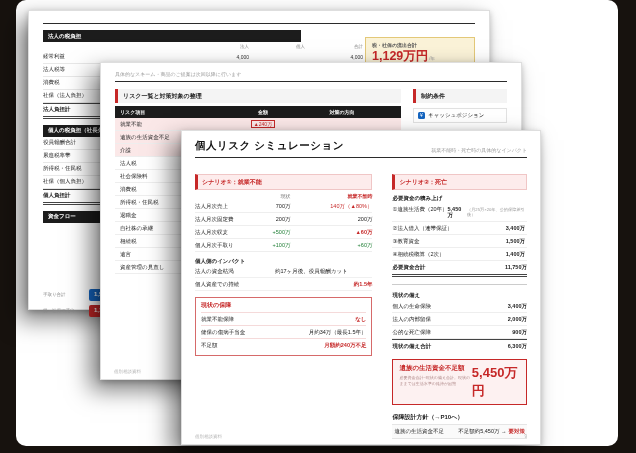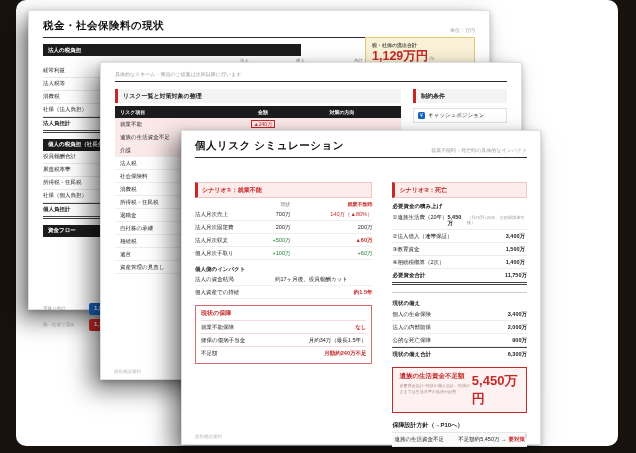--- a/index.html
+++ b/index.html
@@ -94,10 +94,6 @@
 <div class="canvas"></div>
 
 <section class="page page-back">
-  <div class="head">
-    <div class="title">税金・社会保険料の現状</div>
-    <div class="small-note">単位：万円</div>
-  </div>
   <div class="rule"></div>
 
   <div class="ybox">

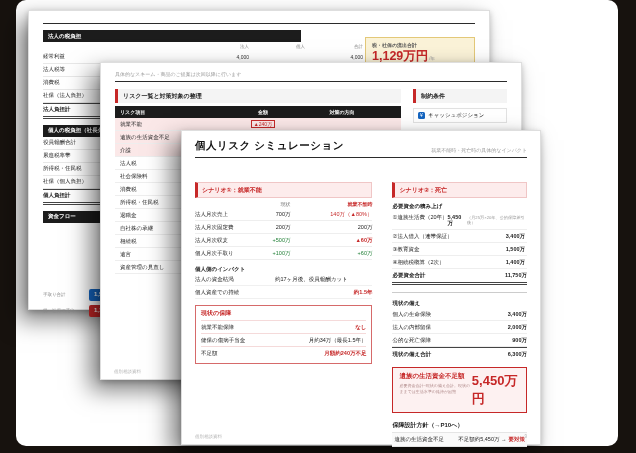--- a/index.html
+++ b/index.html
@@ -52,7 +52,7 @@
   .con-card .cl { font-size:5.5px; color:#222; }
 
   
-  .panels { display:flex; gap:20px; margin-top:24px; }
+  .panels { display:flex; gap:20px; margin-top:16px; }
   .s1 { width:232px; } .s2 { flex:1; }
   .sc-head { border:1px solid #f0c6c6; border-left:3px solid #c62828; background:#fdecec; color:#c62828;
              font-size:6px; font-weight:bold; padding:2.5px 4px; }

